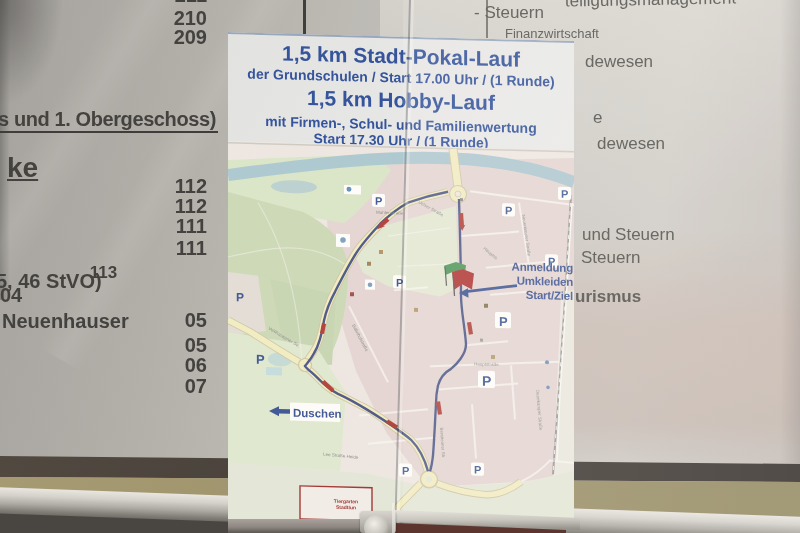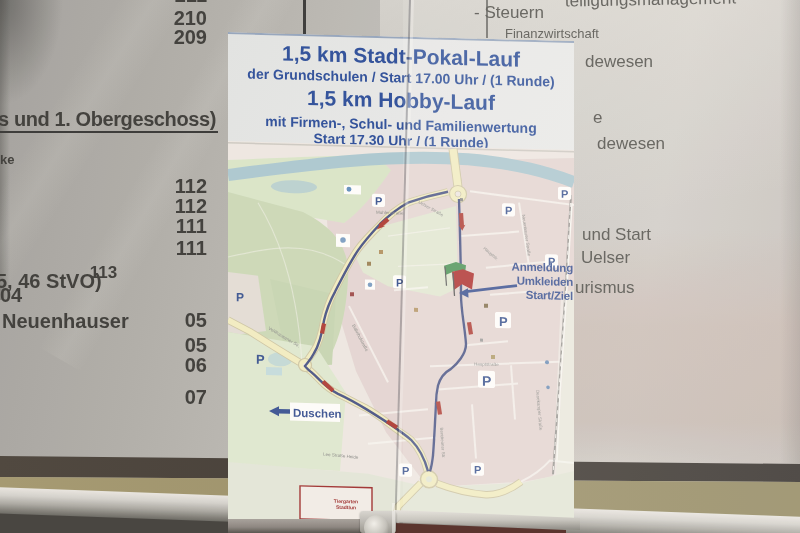--- a/index.html
+++ b/index.html
@@ -38,7 +38,7 @@
   <div class="gtxt" style="left:0;top:7px;width:207px;text-align:right;font-size:20px;">210</div>
   <div class="gtxt" style="left:0;top:26px;width:207px;text-align:right;font-size:20px;">209</div>
   <div class="gtxt" style="left:-2px;top:108px;font-size:20px;letter-spacing:-0.4px;border-bottom:2px solid #3a3a38;padding-right:2px;">s und 1. Obergeschoss)</div>
-  <div class="gtxt" style="left:0;top:152px;font-size:13px;">ke</div>
+  <div class="gtxt" style="left:7px;top:152px;font-size:28px;text-decoration:underline;">ke</div>
   <div class="gtxt" style="left:0;top:175px;width:207px;text-align:right;font-size:20px;">112</div>
   <div class="gtxt" style="left:0;top:195px;width:207px;text-align:right;font-size:20px;">112</div>
   <div class="gtxt" style="left:0;top:215px;width:207px;text-align:right;font-size:20px;">111</div>

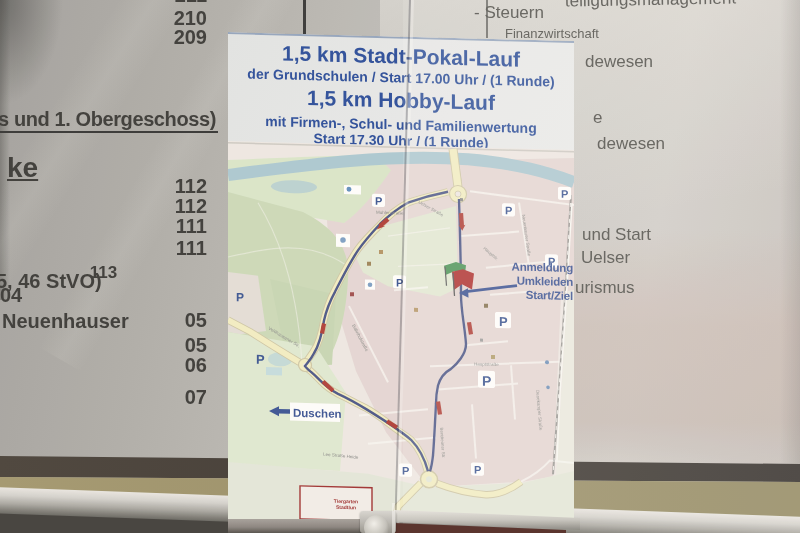--- a/index.html
+++ b/index.html
@@ -58,7 +58,7 @@
   <div class="rtxt" style="left:585px;top:52px;font-size:17px;font-weight:normal;">dewesen</div>
   <div class="rtxt" style="left:593px;top:108px;font-size:17px;font-weight:normal;">e</div>
   <div class="rtxt" style="left:597px;top:134px;font-size:17px;font-weight:normal;">dewesen</div>
-  <div class="rtxt" style="left:582px;top:225px;font-size:17px;font-weight:normal;">und Start</div>
+  <div class="rtxt" style="left:582px;top:225px;font-size:17px;font-weight:normal;">und Steuern</div>
   <div class="rtxt" style="left:581px;top:248px;font-size:17px;font-weight:normal;">Uelser</div>
   <div class="rtxt" style="left:575px;top:278px;font-size:17px;font-weight:normal;">urismus</div>
 

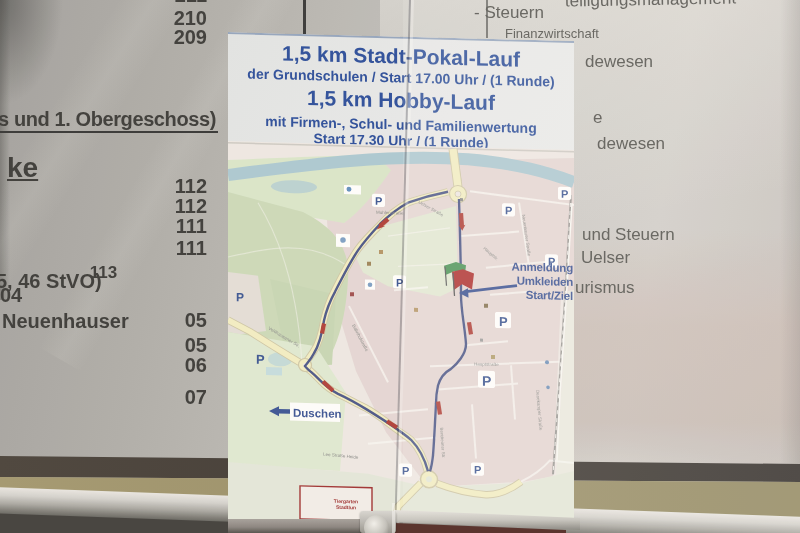--- a/index.html
+++ b/index.html
@@ -59,7 +59,7 @@
   <div class="rtxt" style="left:593px;top:108px;font-size:17px;font-weight:normal;">e</div>
   <div class="rtxt" style="left:597px;top:134px;font-size:17px;font-weight:normal;">dewesen</div>
   <div class="rtxt" style="left:582px;top:225px;font-size:17px;font-weight:normal;">und Steuern</div>
-  <div class="rtxt" style="left:581px;top:248px;font-size:17px;font-weight:normal;">Uelser</div>
+  <div class="rtxt" style="left:581px;top:248px;font-size:17px;font-weight:normal;">Steuern</div>
   <div class="rtxt" style="left:575px;top:278px;font-size:17px;font-weight:normal;">urismus</div>
 
   <div class="abs" style="left:780px;top:0;width:20px;height:533px;background:linear-gradient(90deg,rgba(90,85,80,0),rgba(90,85,80,0.2));"></div>

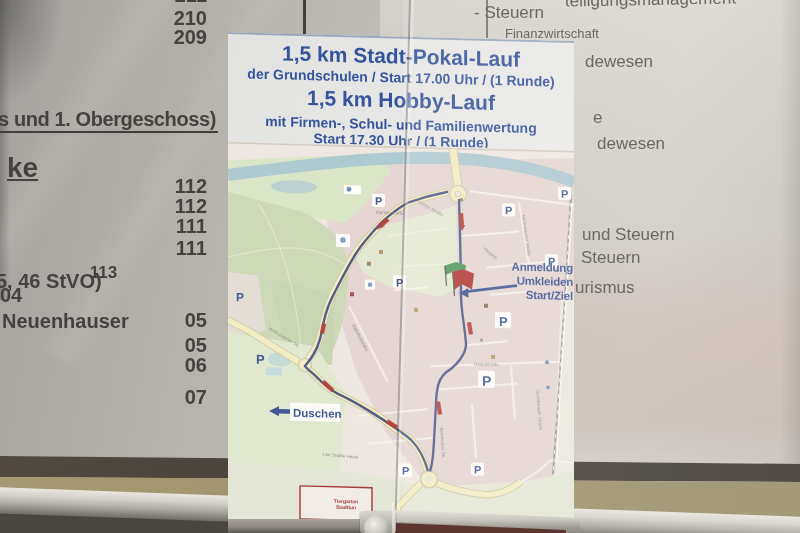--- a/index.html
+++ b/index.html
@@ -60,7 +60,7 @@
   <div class="rtxt" style="left:597px;top:134px;font-size:17px;font-weight:normal;">dewesen</div>
   <div class="rtxt" style="left:582px;top:225px;font-size:17px;font-weight:normal;">und Steuern</div>
   <div class="rtxt" style="left:581px;top:248px;font-size:17px;font-weight:normal;">Steuern</div>
-  <div class="rtxt" style="left:575px;top:278px;font-size:17px;font-weight:normal;">urismus</div>
+  <div class="rtxt" style="left:575px;top:287px;font-size:17px;font-weight:bold;">urismus</div>
 
   <div class="abs" style="left:780px;top:0;width:20px;height:533px;background:linear-gradient(90deg,rgba(90,85,80,0),rgba(90,85,80,0.2));"></div>
   <div class="abs" style="left:664px;top:489px;width:14px;height:3px;background:rgba(60,55,45,0.55);border-radius:2px;"></div>

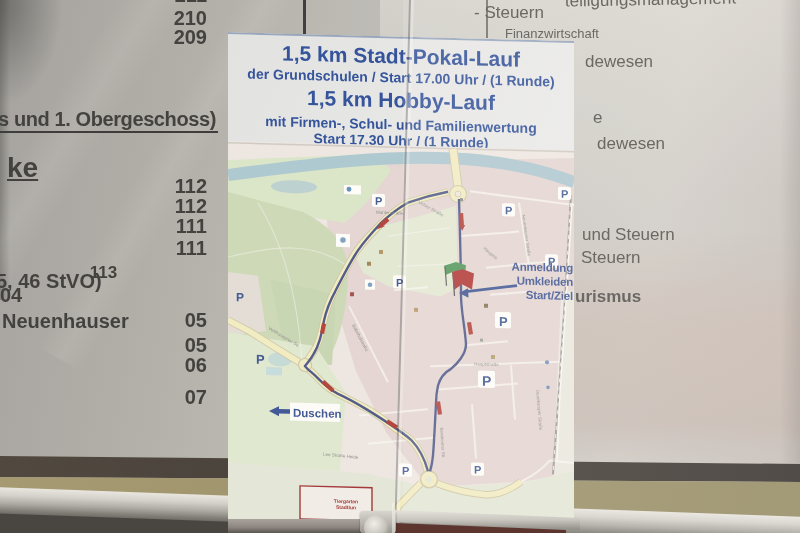--- a/index.html
+++ b/index.html
@@ -50,7 +50,7 @@
   <div class="gtxt" style="left:0;top:309px;width:207px;text-align:right;font-size:20px;">05</div>
   <div class="gtxt" style="left:0;top:334px;width:207px;text-align:right;font-size:20px;">05</div>
   <div class="gtxt" style="left:0;top:354px;width:207px;text-align:right;font-size:20px;">06</div>
-  <div class="gtxt" style="left:0;top:386px;width:207px;text-align:right;font-size:20px;">07</div>
+  <div class="gtxt" style="left:0;top:375px;width:207px;text-align:right;font-size:20px;">07</div>
 
   <div class="rtxt" style="left:565px;top:-10px;font-size:17px;font-weight:normal;transform:rotate(-1deg);">teiligungsmanagement</div>
   <div class="rtxt" style="left:450px;top:3px;font-size:17px;font-weight:normal;margin-left:24px;">- Steuern</div>

